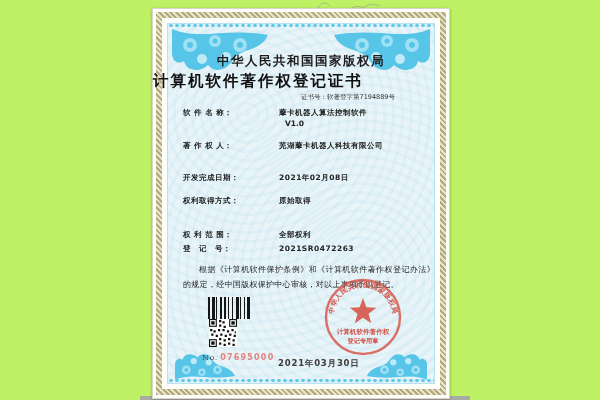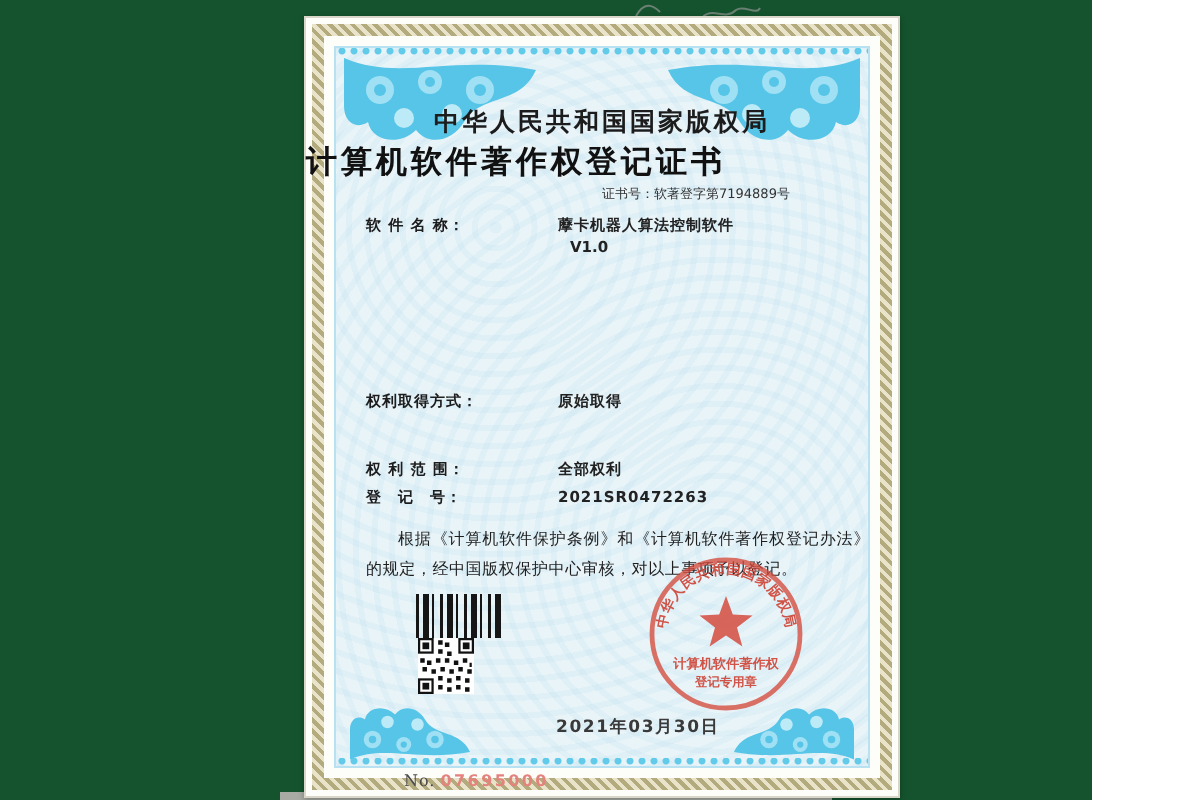--- a/index.html
+++ b/index.html
@@ -3,7 +3,7 @@
 <meta charset="utf-8">
 <style>
   html,body{margin:0;padding:0;background:#ffffff;}
-  .stage{position:relative;width:546px;height:400px;background:#14532d;overflow:hidden;
+  .stage{position:relative;width:600px;height:400px;background:#bef264;overflow:hidden;
          font-family:"DejaVu Sans","Liberation Sans",sans-serif;}
   .backdrop-strip{position:absolute;left:140px;right:130px;bottom:0;height:4px;background:#a8aba3;}
   .pencil{position:absolute;opacity:.65;}

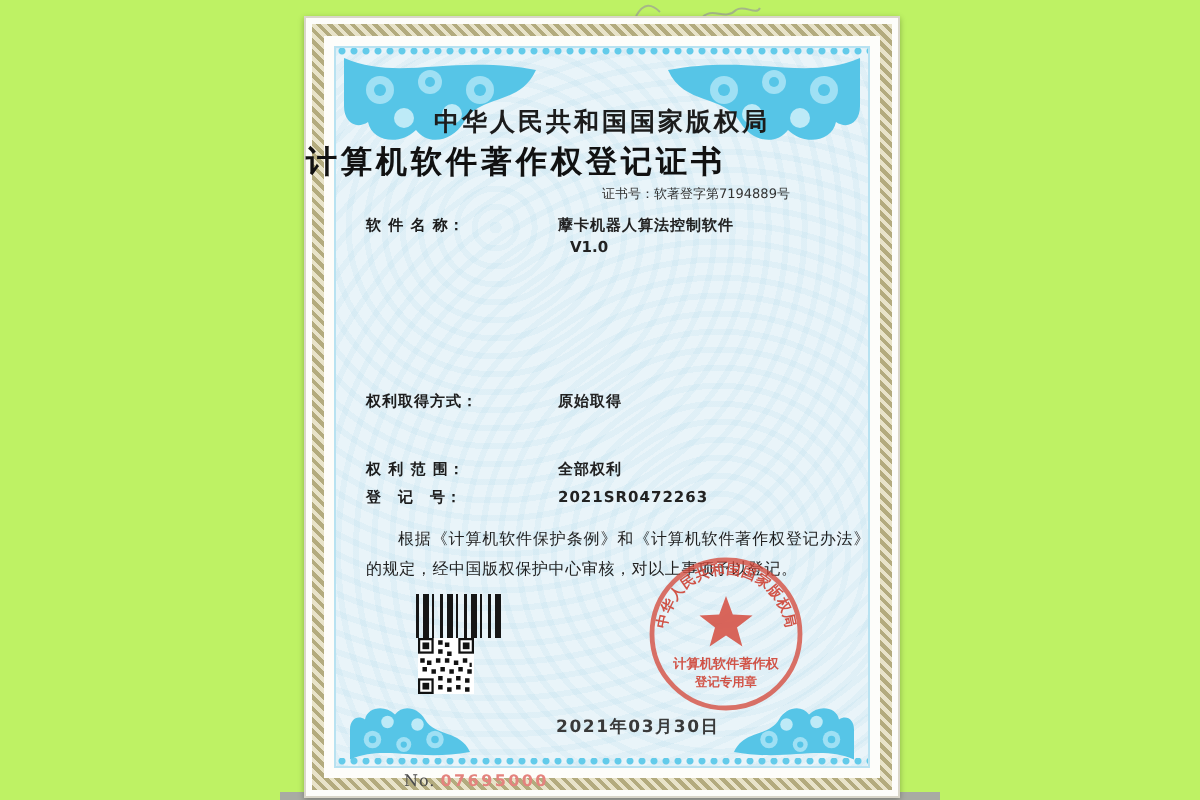--- a/index.html
+++ b/index.html
@@ -115,6 +115,9 @@
         <span class="flabel">软 件 名 称：</span><span class="fvalue">藦卡机器人算法控制软件</span>
         <span class="fvalue2">V1.0</span>
       </div>
+      <div class="field" style="top:132px">
+        <span class="flabel">著 作 权 人：</span><span class="fvalue">芜湖藦卡机器人科技有限公司</span>
+      </div>
       <div class="field" style="top:187px">
         <span class="flabel">权利取得方式：</span><span class="fvalue">原始取得</span>
       </div>

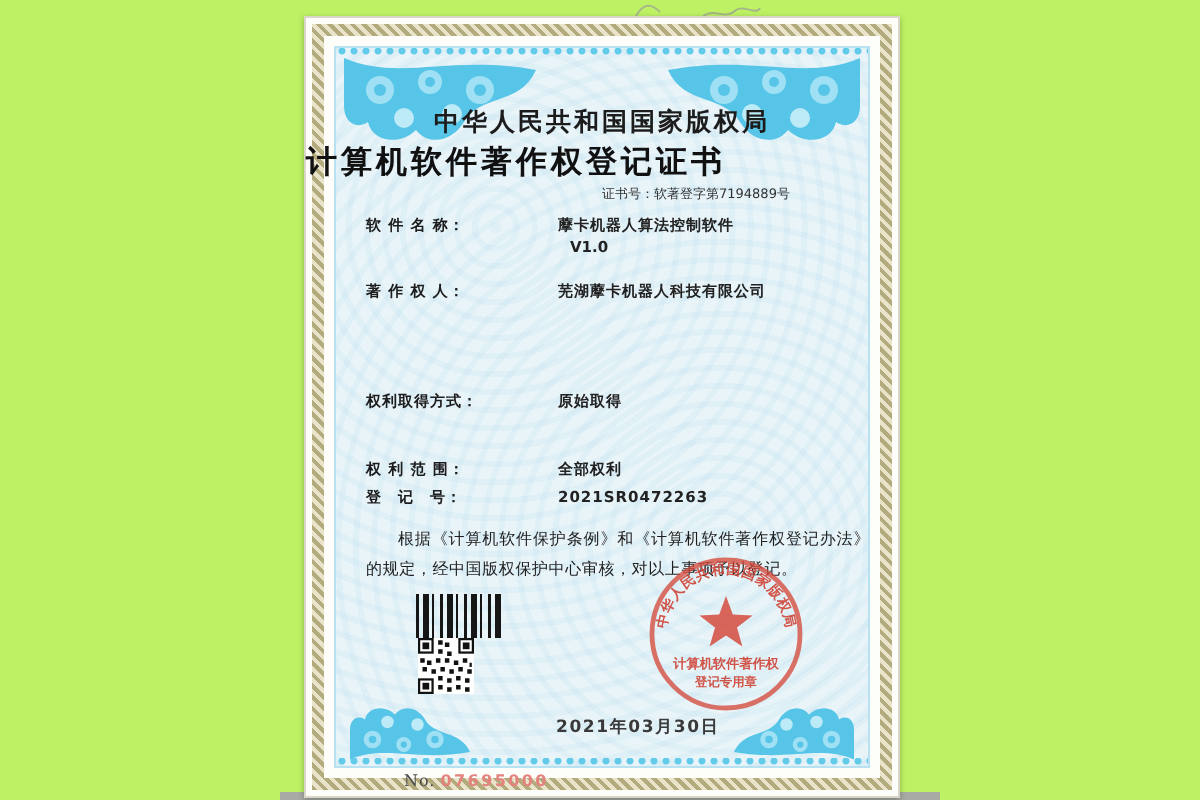--- a/index.html
+++ b/index.html
@@ -118,6 +118,9 @@
       <div class="field" style="top:132px">
         <span class="flabel">著 作 权 人：</span><span class="fvalue">芜湖藦卡机器人科技有限公司</span>
       </div>
+      <div class="field" style="top:164px">
+        <span class="flabel">开发完成日期：</span><span class="fvalue">2021年02月08日</span>
+      </div>
       <div class="field" style="top:187px">
         <span class="flabel">权利取得方式：</span><span class="fvalue">原始取得</span>
       </div>

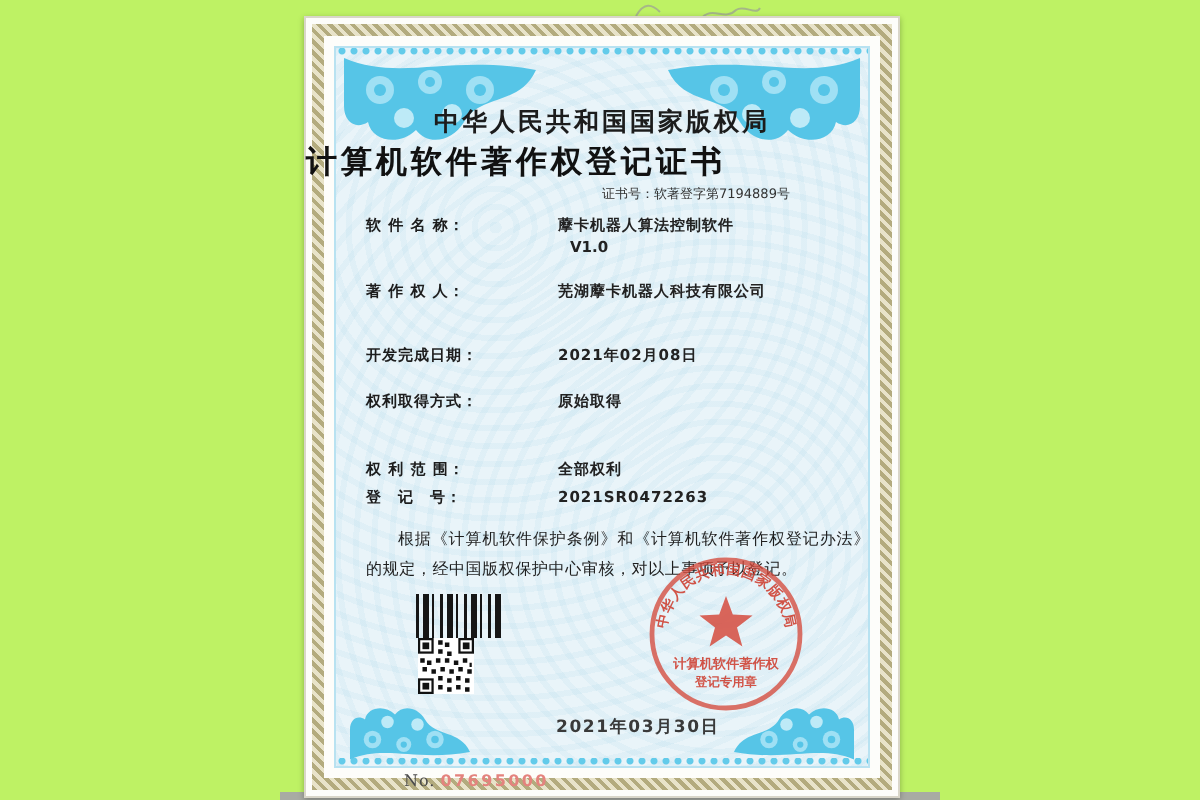--- a/index.html
+++ b/index.html
@@ -46,7 +46,7 @@
          background-image:repeating-linear-gradient(90deg,#161616 0 1.5px,rgba(0,0,0,0) 1.5px 3.5px,
            #161616 3.5px 6.5px,rgba(0,0,0,0) 6.5px 8px,#161616 8px 9px,rgba(0,0,0,0) 9px 12px);}
   .qr{position:absolute;left:56px;top:310px;width:28px;height:28px;}
-  .serial{position:absolute;left:49px;top:344px;font-size:8px;white-space:nowrap;margin-top:33px;}
+  .serial{position:absolute;left:49px;top:344px;font-size:8px;white-space:nowrap;}
   .serial .no{font-family:"DejaVu Serif","Liberation Serif",serif;color:#4a4a4a;letter-spacing:.5px;}
   .serial .num{color:#e4837e;letter-spacing:1.2px;font-weight:600;}
   .seal{position:absolute;left:170px;top:268px;width:80px;height:80px;opacity:.9;}

